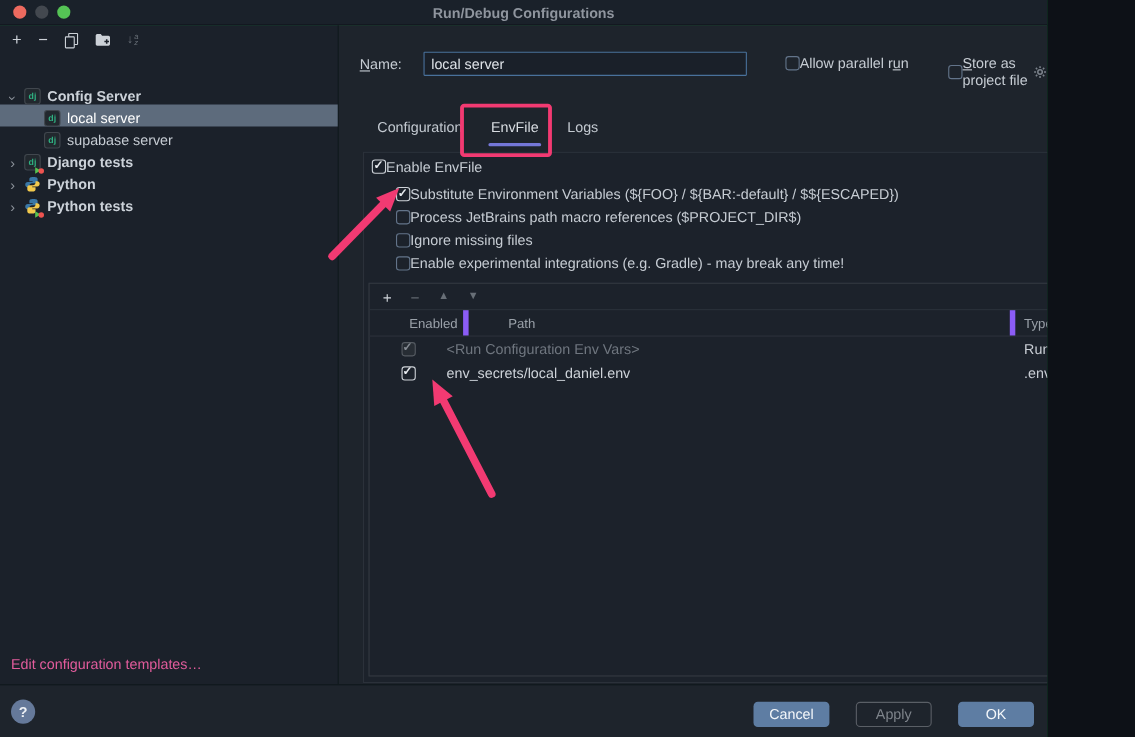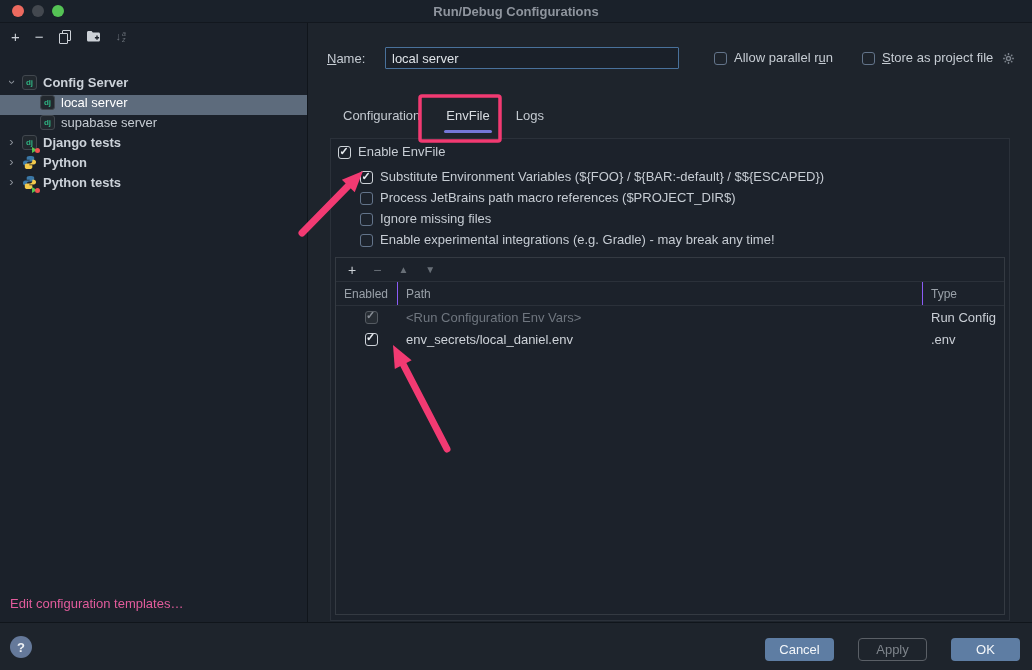--- a/index.html
+++ b/index.html
@@ -3,7 +3,7 @@
 <meta charset="utf-8">
 <style>
   html,body{margin:0;padding:0;background:#0d1117;}
-  .window{position:relative;width:1032px;height:670px;background:#15803d;
+  .window{position:relative;width:952px;height:670px;background:#15803d;
     font-family:"Liberation Sans",sans-serif;font-size:13px;color:#c6ccd3;overflow:hidden;}
 
   

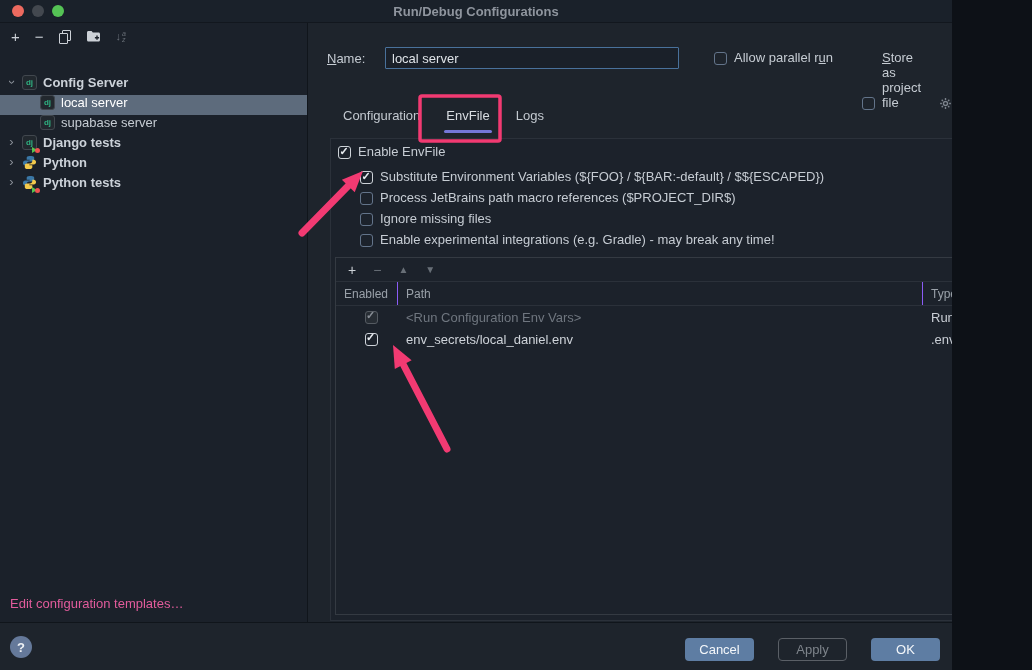--- a/index.html
+++ b/index.html
@@ -53,7 +53,7 @@
   .name-input{position:absolute;left:77px;top:24px;width:280px;height:20px;background:#1a2029;
     border:1px solid #49719b;border-radius:1px;color:#dfe3e8;font-family:"Liberation Sans",sans-serif;
     font-size:13px;padding:0 6px;outline:none;}
-  .cb-row{display:flex;align-items:flex-end;gap:7px;cursor:pointer;}
+  .cb-row{display:flex;align-items:center;cursor:pointer;}
   .cb-parallel{position:absolute;left:406px;top:27px;}
   .cb-store{position:absolute;left:554px;top:27px;}
   .cbx{width:13px;height:13px;border:1.4px solid #63748a;border-radius:3px;box-sizing:border-box;

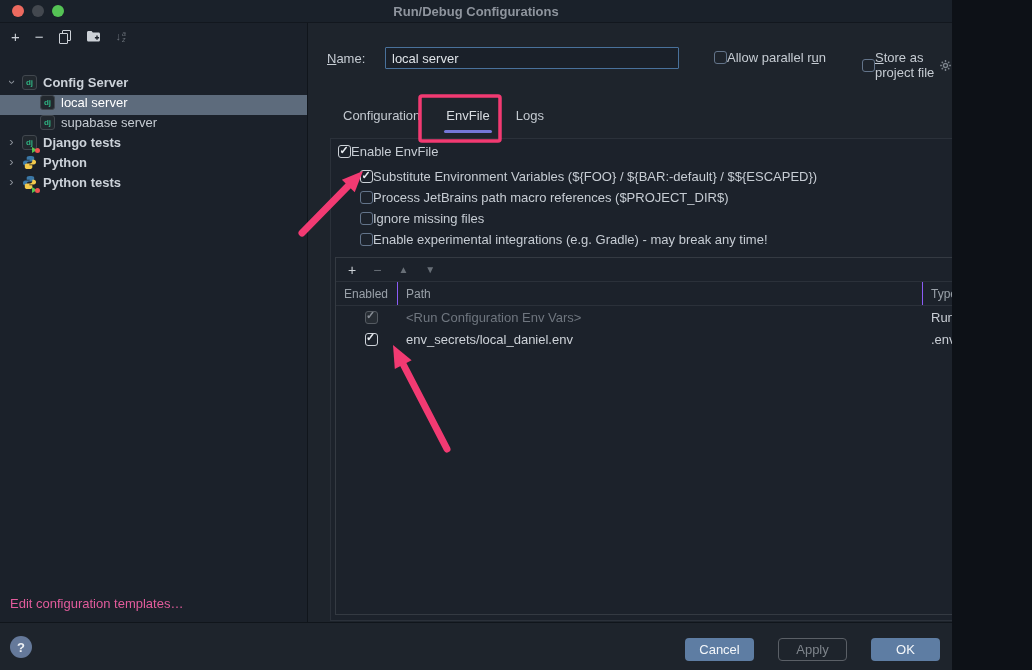--- a/index.html
+++ b/index.html
@@ -29,7 +29,7 @@
   .sort-letters{display:flex;flex-direction:column;font-size:7px;line-height:6px;font-style:normal;}
 
   .tree{position:absolute;top:52px;left:0;right:0;}
-  .trow{height:20px;display:flex;align-items:flex-start;gap:6px;padding-left:7px;white-space:nowrap;cursor:pointer;}
+  .trow{height:20px;display:flex;align-items:flex-end;gap:6px;padding-left:7px;white-space:nowrap;cursor:pointer;}
   .trow.child{padding-left:40px;}
   .trow.selected{background:#5d6b7c;color:#fff;}
   .trow .lbl.bold{font-weight:bold;color:#ccd2d9;}

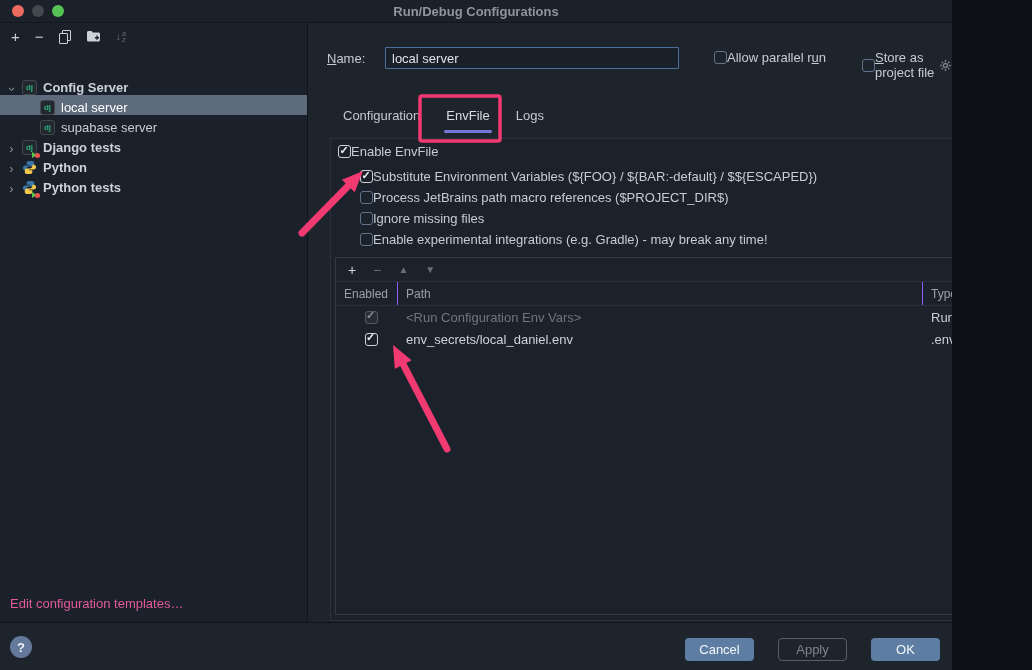--- a/index.html
+++ b/index.html
@@ -88,7 +88,7 @@
   .col-enabled{width:62px;padding-left:8px;box-sizing:border-box;height:100%;display:flex;align-items:center;}
   .col-path{flex:1;padding-left:8px;height:100%;display:flex;align-items:center;}
   .col-type{width:73px;padding-left:8px;height:100%;display:flex;align-items:center;}
-  .tbl-header .col-enabled,.tbl-header .col-path{border-right:1px solid #8b5cf6;}
+  .tbl-header .col-enabled,.tbl-header .col-path{border-right:5px solid #8b5cf6;margin-left:28px;}
   .tbl-row{height:22px;display:flex;align-items:center;cursor:pointer;}
   .tbl-row .col-enabled{justify-content:center;}
   .path-muted{color:#6f767f;} .path-normal{color:#ced3d9;} .type-text{color:#c9ced5;}

